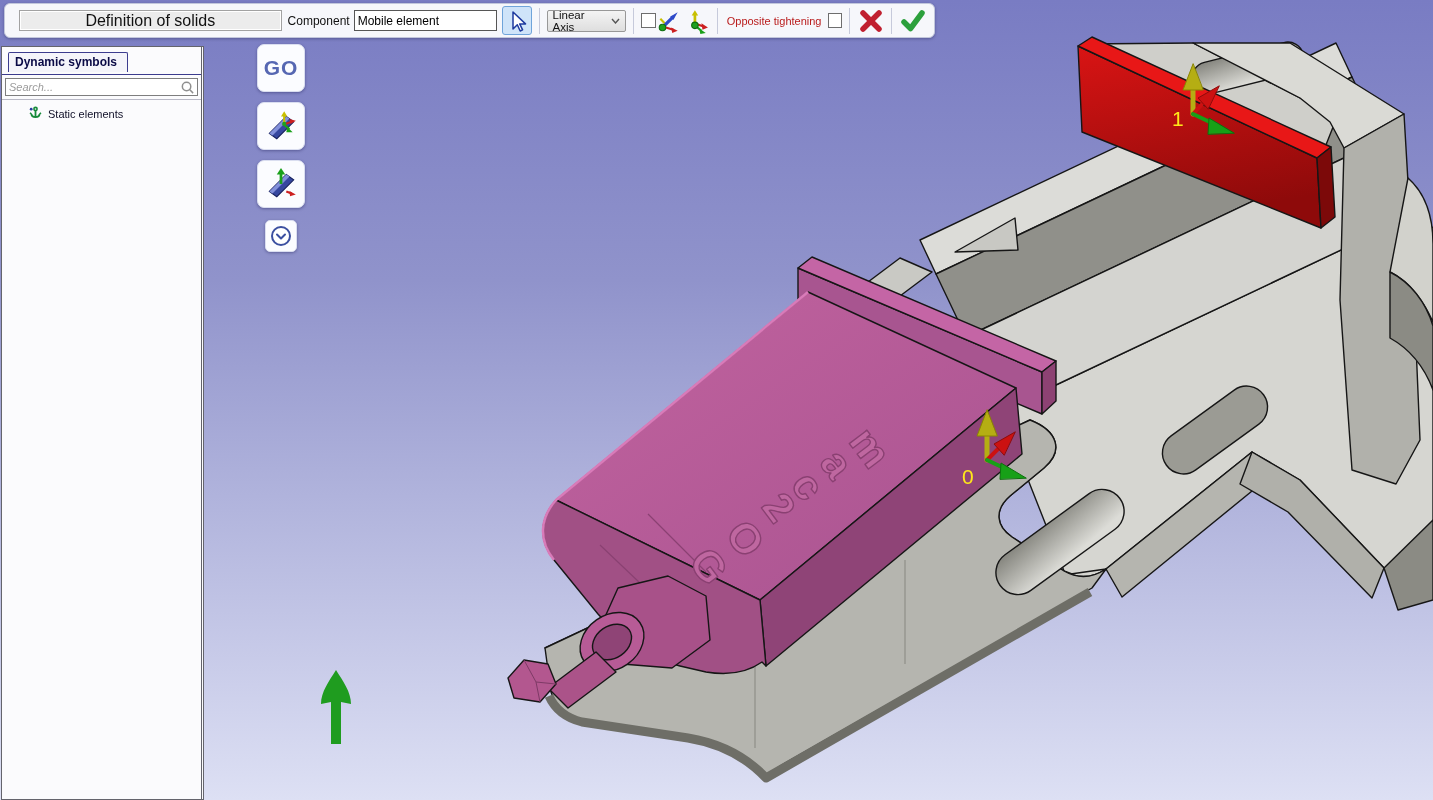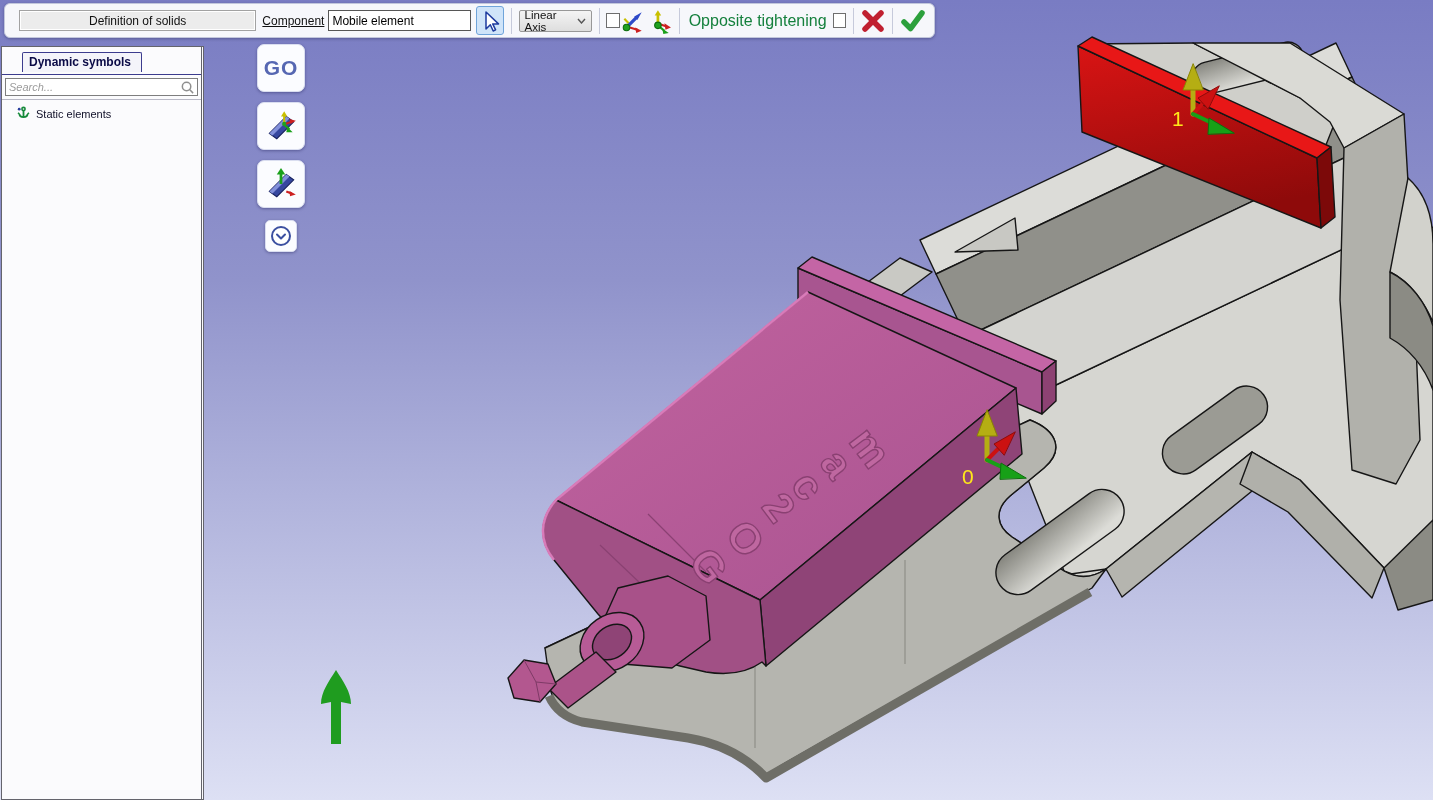--- a/index.html
+++ b/index.html
@@ -15,7 +15,7 @@
     display:flex; align-items:center; padding:0 8px; }
   .def-label { width:272px; height:21px; margin-left:6px; background:#ececec;
     border:1px solid #a2a2a2; box-shadow:inset 0 0 0 1px #fff;
-    font-size:12px; color:#111; display:flex; align-items:center; justify-content:center; }
+    font-size:16px; color:#111; display:flex; align-items:center; justify-content:center; }
   .comp-label { font-size:12px; color:#111; margin-left:6px; white-space:nowrap;text-decoration:underline; }
   .comp-input { width:143px; height:21px; margin-left:4px; border:1px solid #565656;
     font-size:12px; padding:8px 3px; font-family:"Liberation Sans",sans-serif; background:#fff; color:#000; }

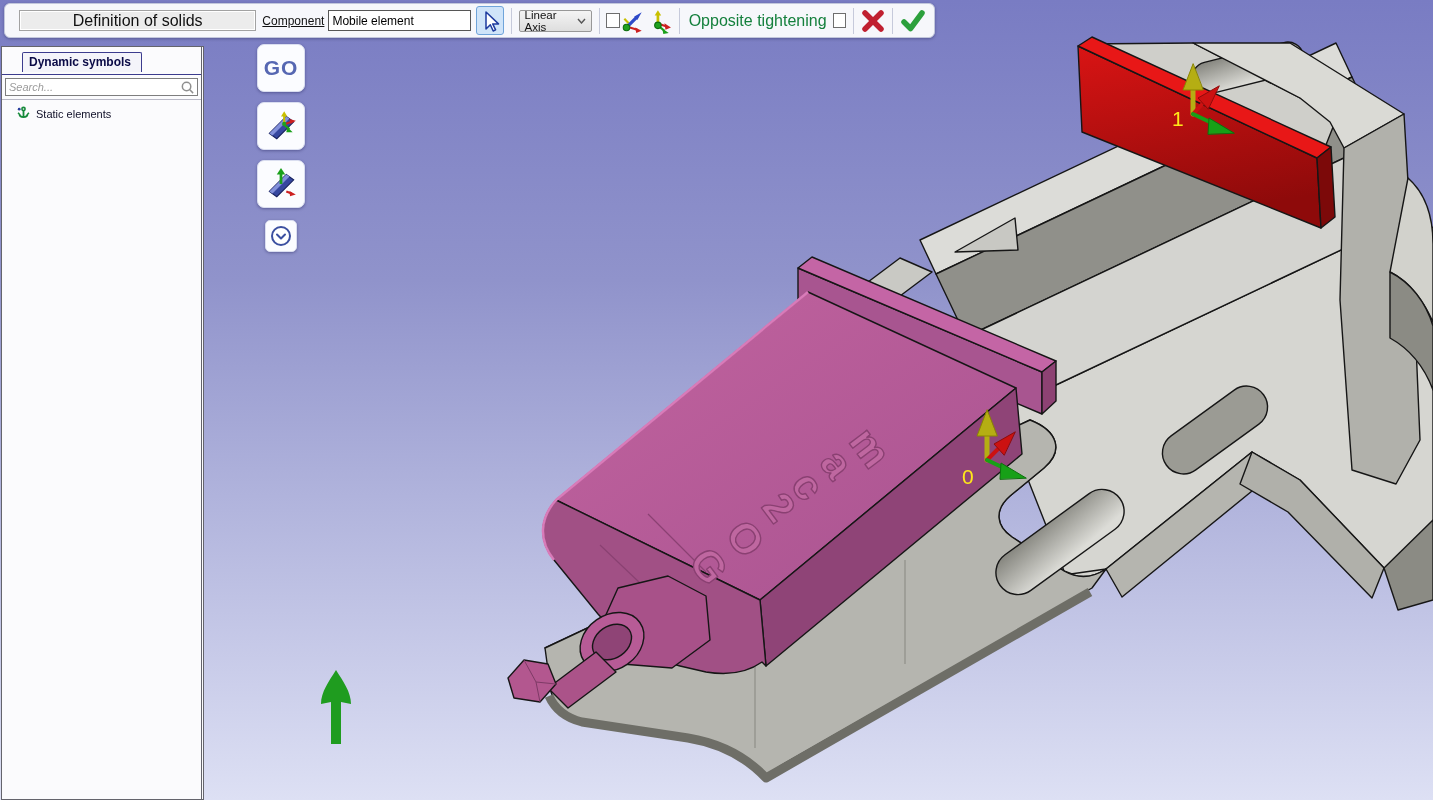--- a/index.html
+++ b/index.html
@@ -16,7 +16,7 @@
   .def-label { width:272px; height:21px; margin-left:6px; background:#ececec;
     border:1px solid #a2a2a2; box-shadow:inset 0 0 0 1px #fff;
     font-size:16px; color:#111; display:flex; align-items:center; justify-content:center; }
-  .comp-label { font-size:12px; color:#111; margin-left:6px; white-space:nowrap;text-decoration:underline; }
+  .comp-label { font-size:12px; color:#111; margin-left:6px; white-space:nowrap; }
   .comp-input { width:143px; height:21px; margin-left:4px; border:1px solid #565656;
     font-size:12px; padding:8px 3px; font-family:"Liberation Sans",sans-serif; background:#fff; color:#000; }
   .tb-btn { width:31px; height:29px; margin-left:5px; border:1px solid #6fa4da; border-radius:3px;

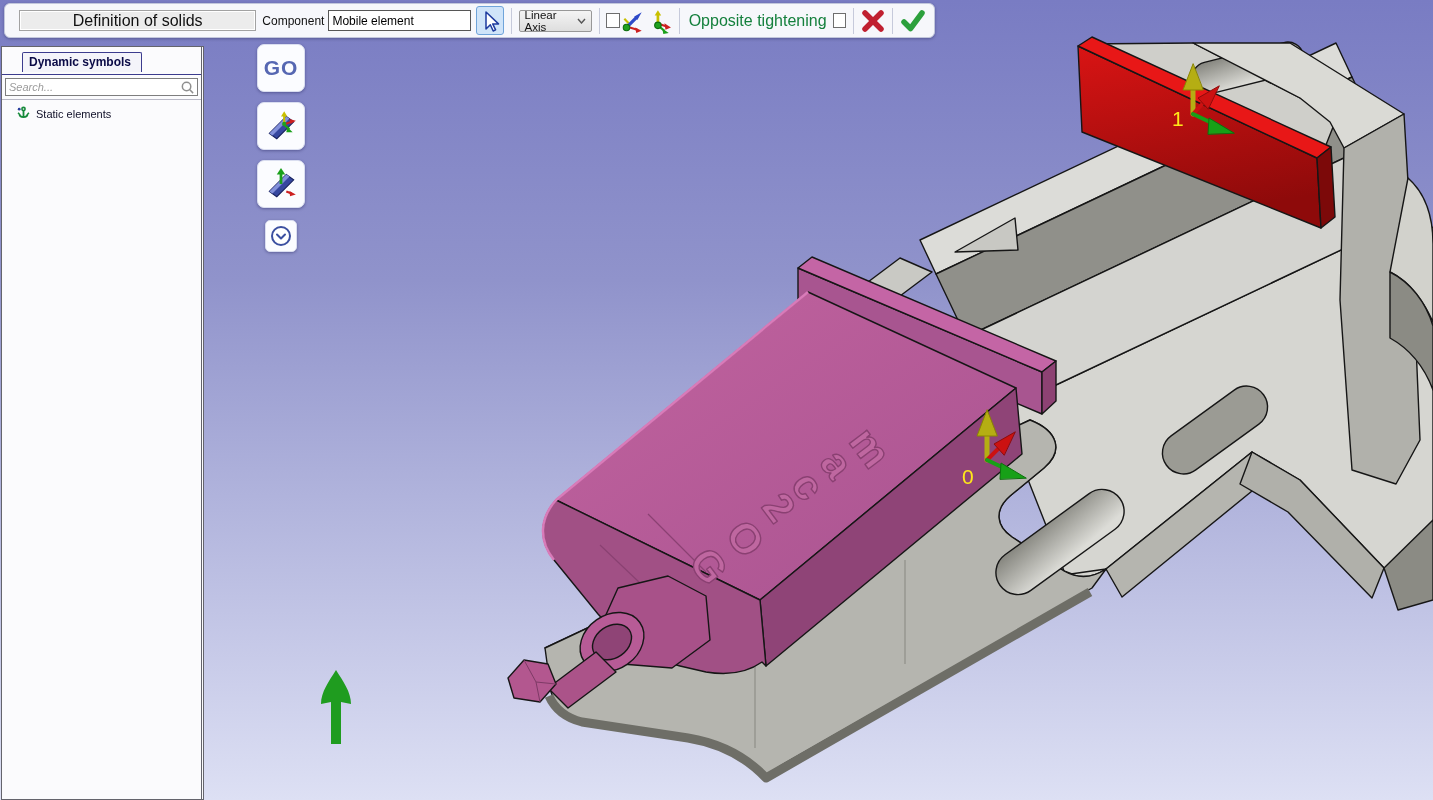--- a/index.html
+++ b/index.html
@@ -28,7 +28,7 @@
   .dropdown .dd-text { flex:1; }
   .checkbox { width:15px; height:15px; background:#fff; border:1px solid #6e6e6e; display:inline-block; cursor:pointer; }
   .icon-btn { width:28px; height:28px; display:flex; align-items:center; justify-content:center; cursor:pointer; border-radius:3px; }
-  .opp-label { font-size:16px; color:#15803d; margin:0 6px 0 2px; white-space:nowrap; }
+  .opp-label { font-size:11px; color:#b91c1c; margin:0 6px 0 2px; white-space:nowrap; }
   .xy { display:flex; align-items:center; }
 
   

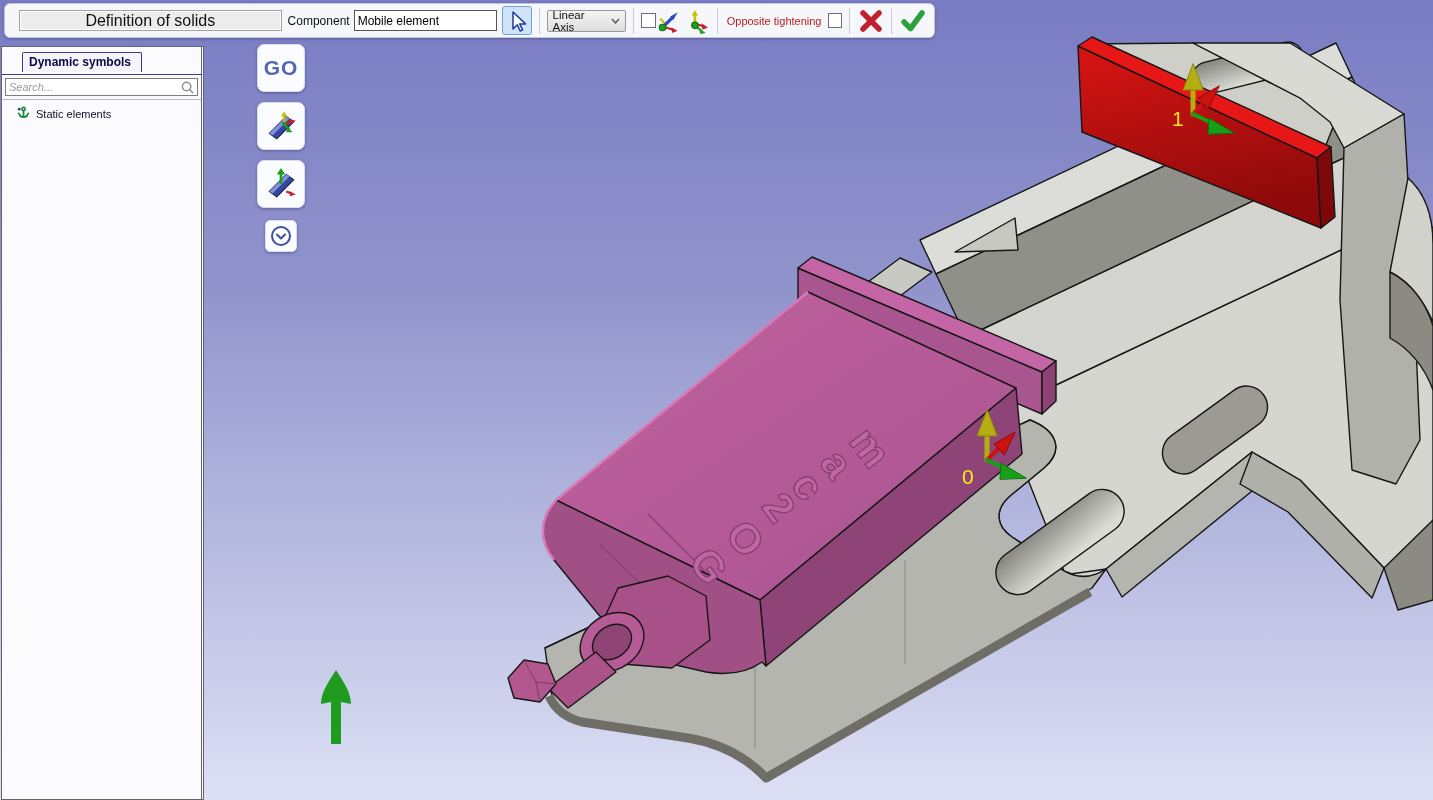--- a/index.html
+++ b/index.html
@@ -34,7 +34,7 @@
   
   .sidepanel { position:absolute; left:1px; top:46px; width:203px; height:754px; z-index:20;
     background:#fbfbfd; border:1px solid #64646c; border-right:3px double #64646c; }
-  .tab { position:absolute; left:20px; top:5px; padding:2px 10px 3px 6px;
+  .tab { position:absolute; left:6px; top:5px; padding:2px 10px 3px 6px;
     border:1px solid #3c3c8e; border-bottom:none; border-radius:2px 2px 0 0; background:#f4f4fa;
     font-size:12px; font-weight:bold; color:#0a0a46; }
   .tab-line { position:absolute; left:0; top:27px; width:100%; height:0; border-top:1px solid #3c3c8e; }

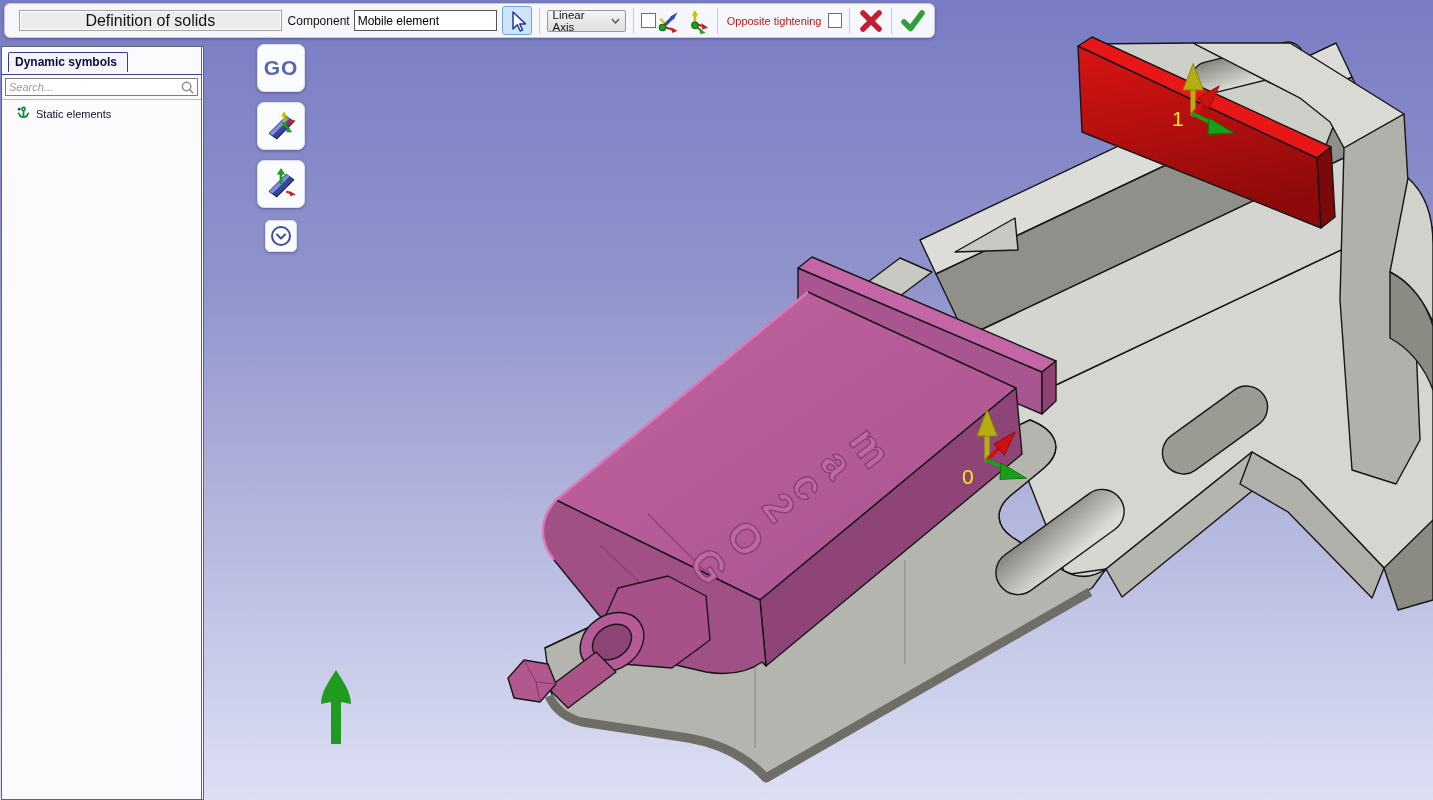--- a/index.html
+++ b/index.html
@@ -44,7 +44,7 @@
     font-family:"Liberation Sans",sans-serif; color:#333; background:transparent;font-style:italic; }
   .search-wrap input::placeholder { color:#9b9b9b; }
   .tree { position:absolute; left:0; top:52px; width:100%; border-top:1px solid #b9b9c6; padding-top:6px; }
-  .tree-item { display:flex; align-items:center; gap:5px; padding-left:14px; font-size:11px; color:#101028; cursor:pointer; }
+  .tree-item { display:flex; align-items:center; gap:5px; padding-left:26px; font-size:11px; color:#101028; cursor:pointer; }
 
   
   .strip { position:absolute; left:212px; top:44px; z-index:15; }

